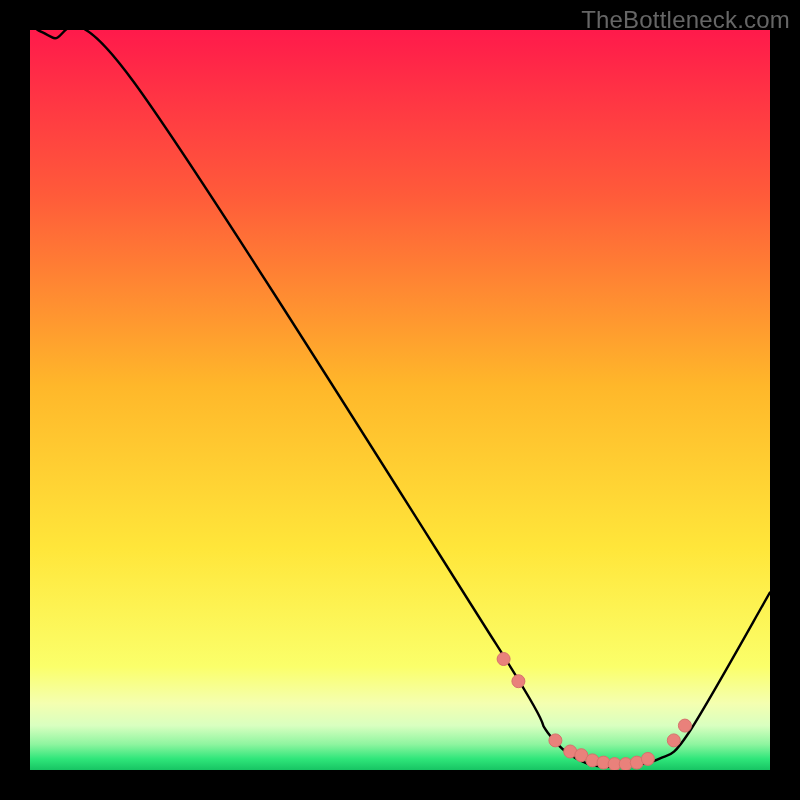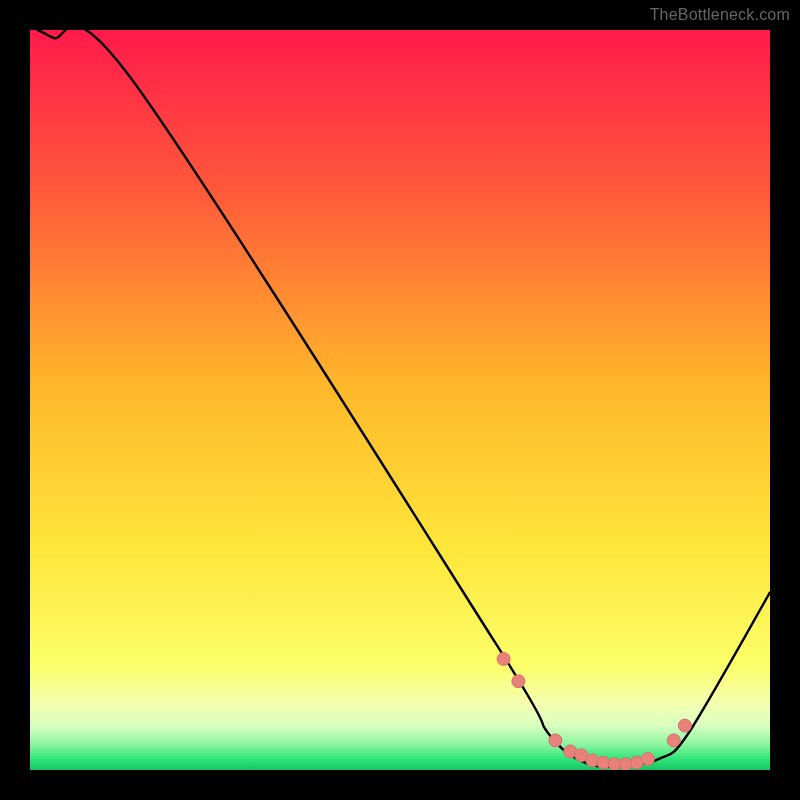--- a/index.html
+++ b/index.html
@@ -31,7 +31,7 @@
     top: 6px;
     right: 10px;
     color: #666;
-    font-size: 16px;
+    font-size: 24px;
     font-weight: 500;
     letter-spacing: 0.2px;
     user-select: none;

